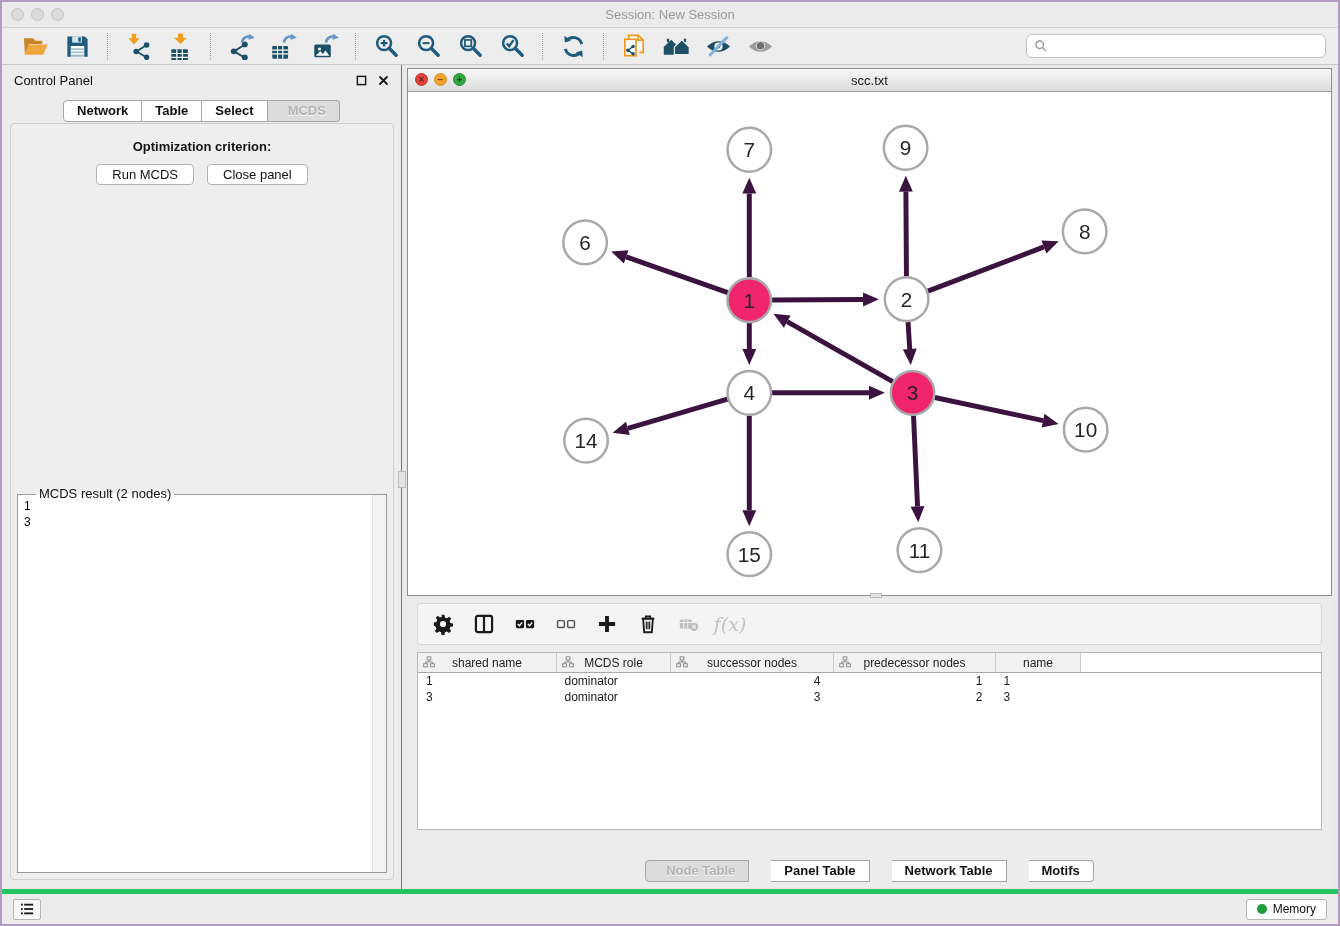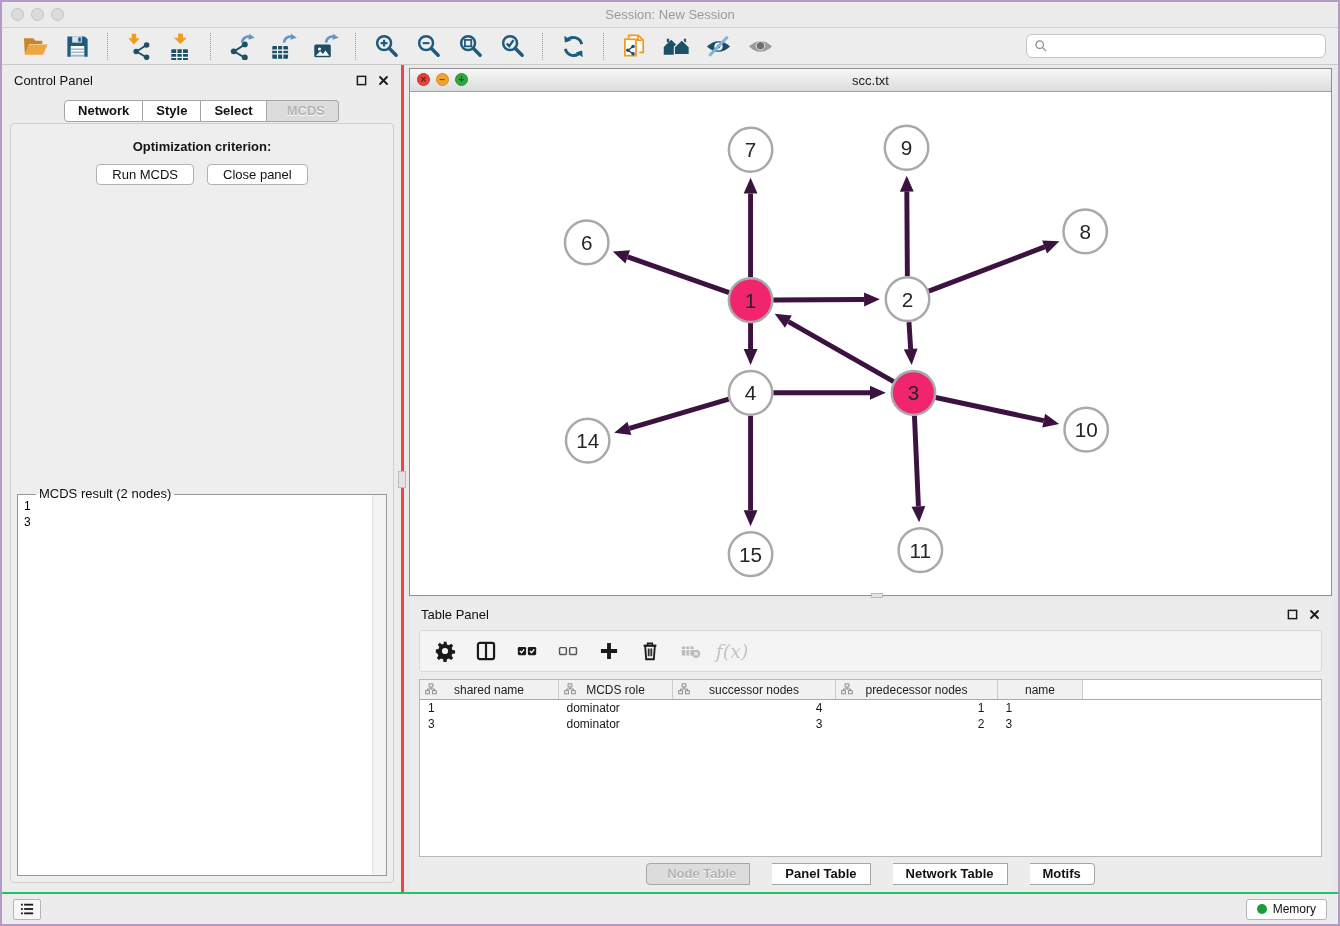--- a/index.html
+++ b/index.html
@@ -30,7 +30,7 @@
   .main{flex:1;display:flex;min-height:0;position:relative;background:#e9e9e9;}
 
   
-  .control-panel{width:399px;flex:none;background:#ececec;border-right:3px solid #ef4444;position:relative;}
+  .control-panel{width:399px;flex:none;background:#ececec;border-right:1px solid #ef4444;position:relative;}
   .panel-header{height:24px;display:flex;align-items:center;padding:3px 12px 0 12px;font-size:13px;color:#111;}
   .panel-controls{margin-left:auto;display:flex;gap:11px;align-items:center;}
   .panel-controls span{display:flex;}

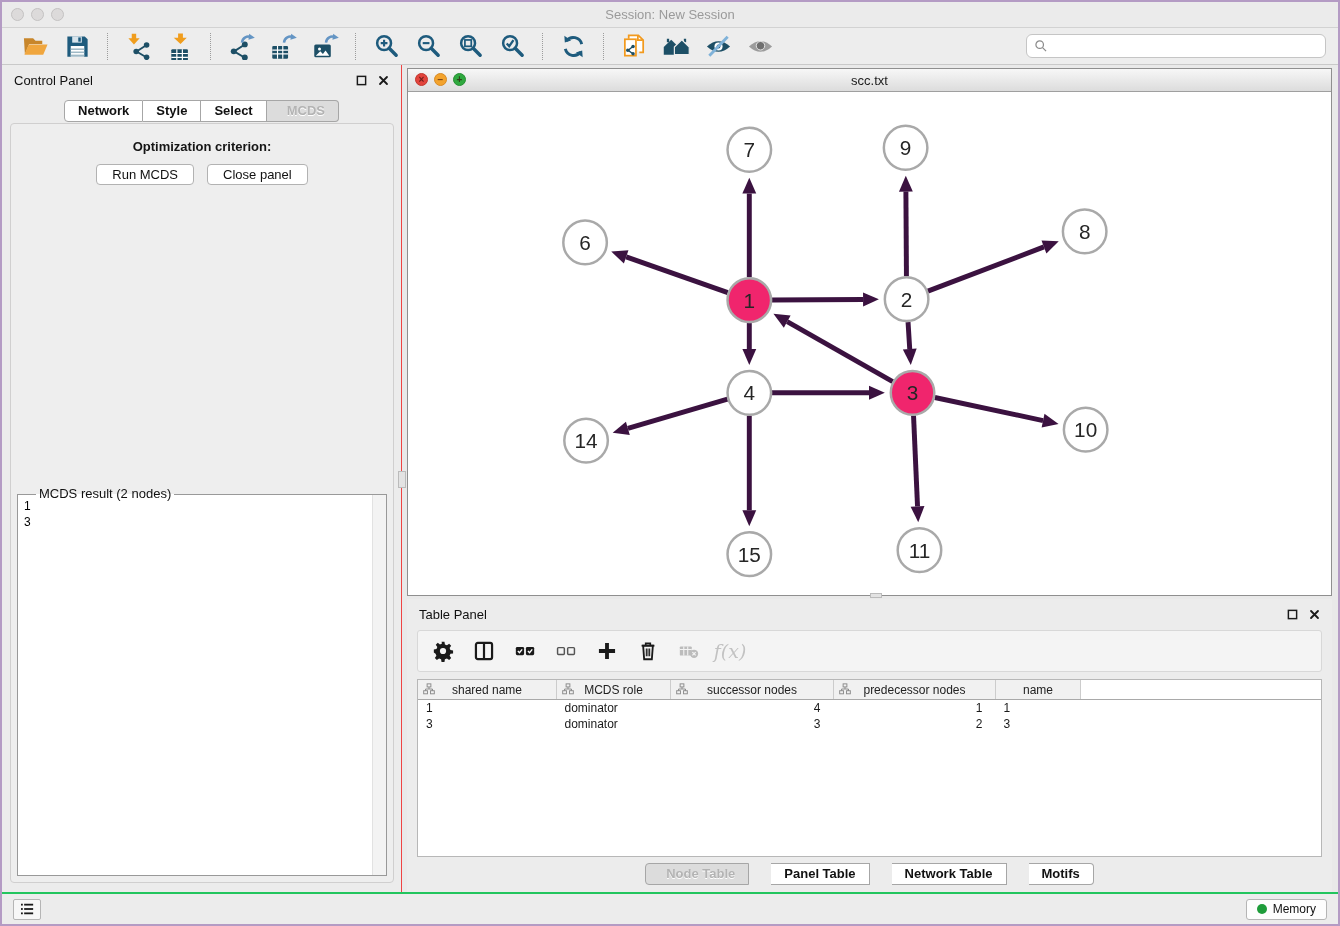--- a/index.html
+++ b/index.html
@@ -288,7 +288,7 @@
       </div>
       <div class="cp-tabs" id="cp-tabs">
           <div class="tab">Network</div>
-          <div class="tab">Style</div>
+          <div class="tab">Table</div>
           <div class="tab">Select</div>
           <div class="tab selected">MCDS</div>
         </div>

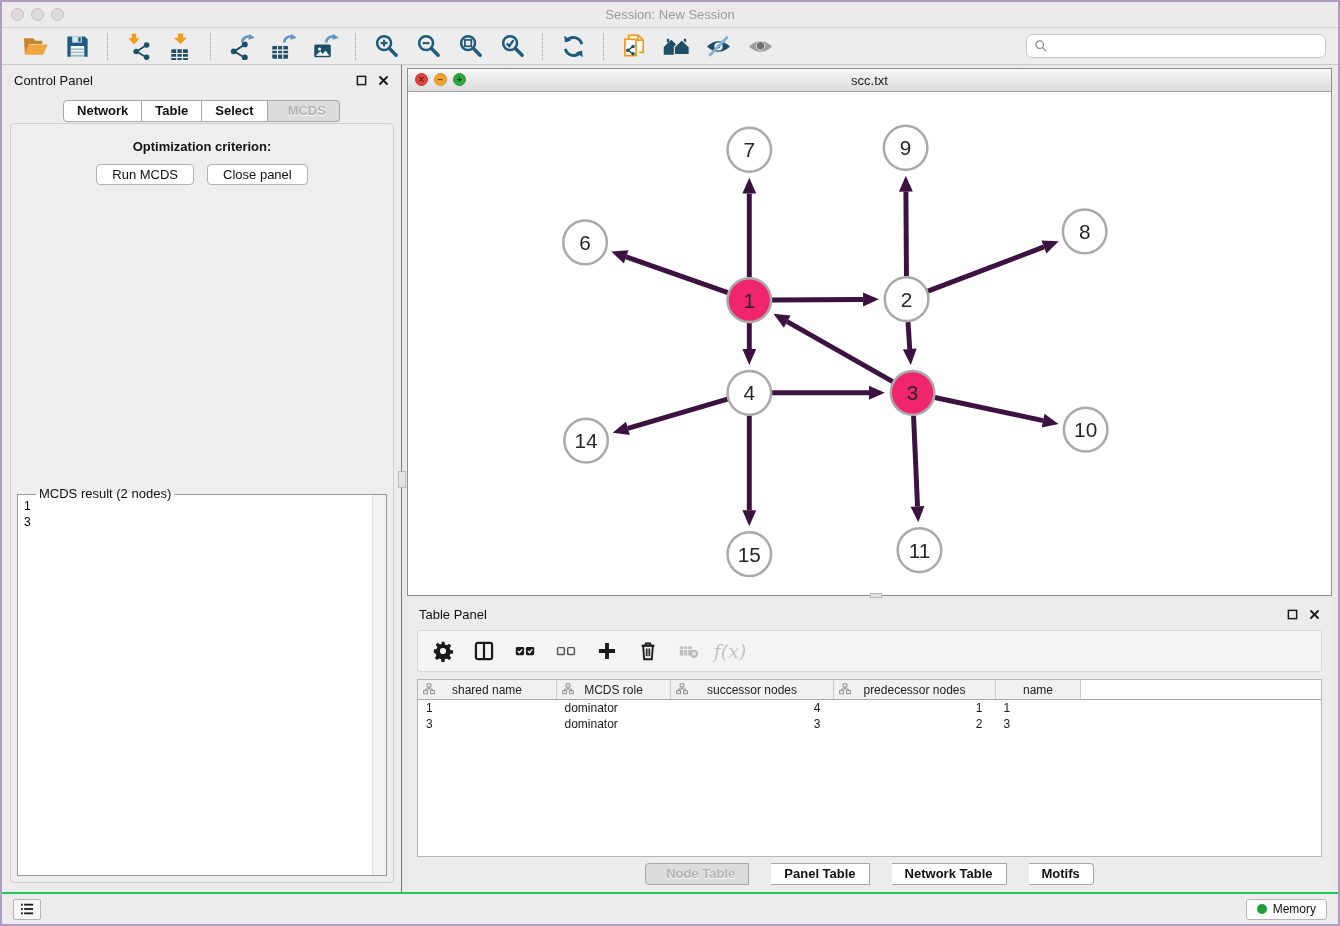--- a/index.html
+++ b/index.html
@@ -402,21 +402,6 @@
       </div>
 
       <div class="table-panel">
-        <div class="panel-header">
-          <span>Table Panel</span>
-          <span class="panel-controls">
-            <span>
-                <svg viewBox="0 0 12 12" width="11" height="11">
-                  <rect x="1.5" y="1.5" width="9" height="9" fill="none" stroke="#1a1a1a" stroke-width="1.6"></rect>
-                </svg>
-              </span>
-            <span>
-                <svg viewBox="0 0 12 12" width="11" height="11">
-                  <path d="M2.2 2.2l7.6 7.6M9.8 2.2l-7.6 7.6" stroke="#1a1a1a" stroke-width="2" stroke-linecap="round"></path>
-                </svg>
-              </span>
-          </span>
-        </div>
         <div class="tp-toolbar" id="tp-toolbar">
             <div class="tp-icon">
               <svg viewBox="0 0 24 24">

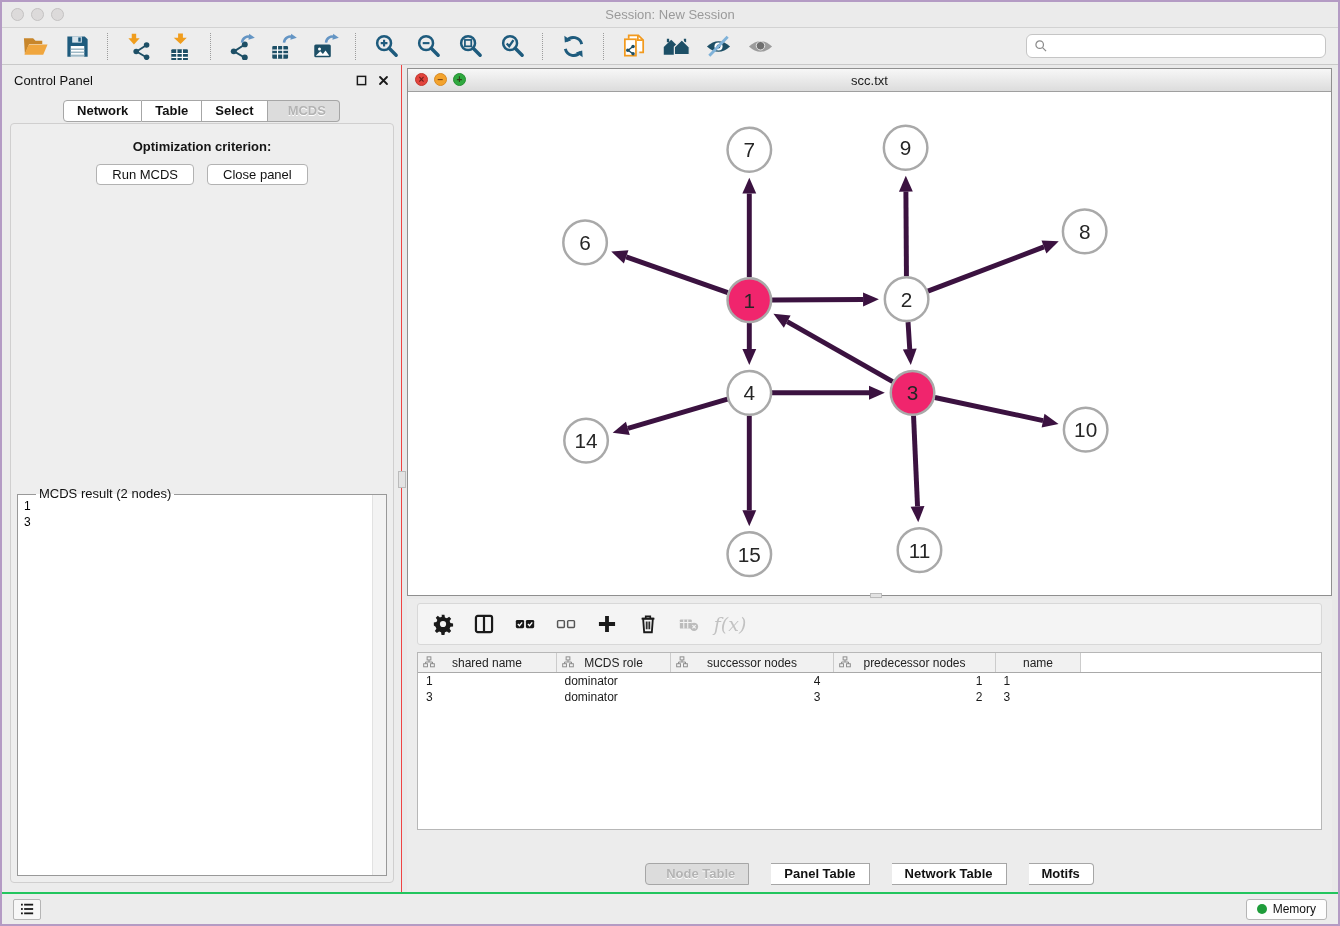--- a/index.html
+++ b/index.html
@@ -89,7 +89,7 @@
   .tp-tabs-row{position:absolute;bottom:7px;left:0;right:0;gap:22px;}
 
   
-  .status-bar{height:30px;flex:none;background:#ececec;border-top:2px solid #22c55e;
+  .status-bar{height:30px;flex:none;background:#ececec;border-top:5px solid #22c55e;
               display:flex;align-items:center;padding:0 11px;}
   .list-btn{width:28px;height:21px;background:#f7f7f7;border:1px solid #b5b5b5;border-radius:2px;
             display:flex;align-items:center;justify-content:center;padding:0;}

